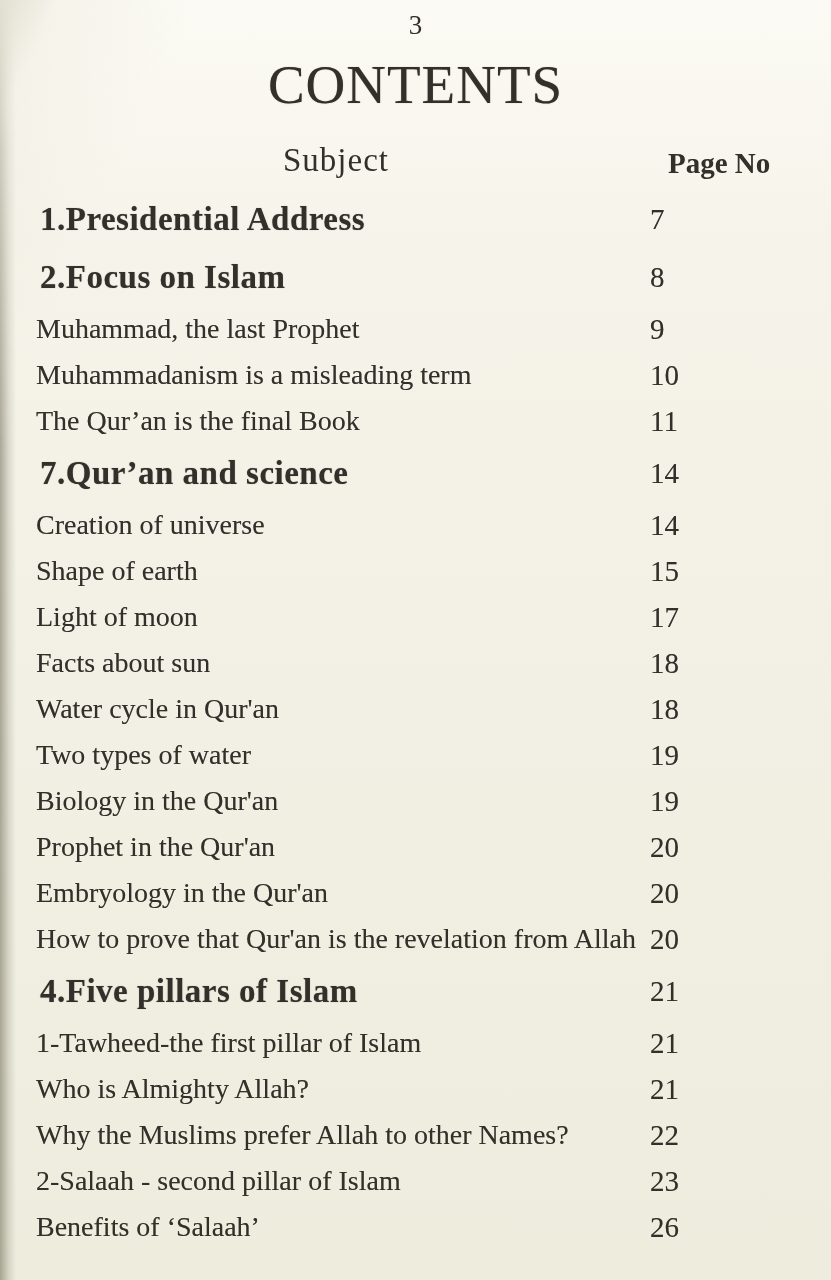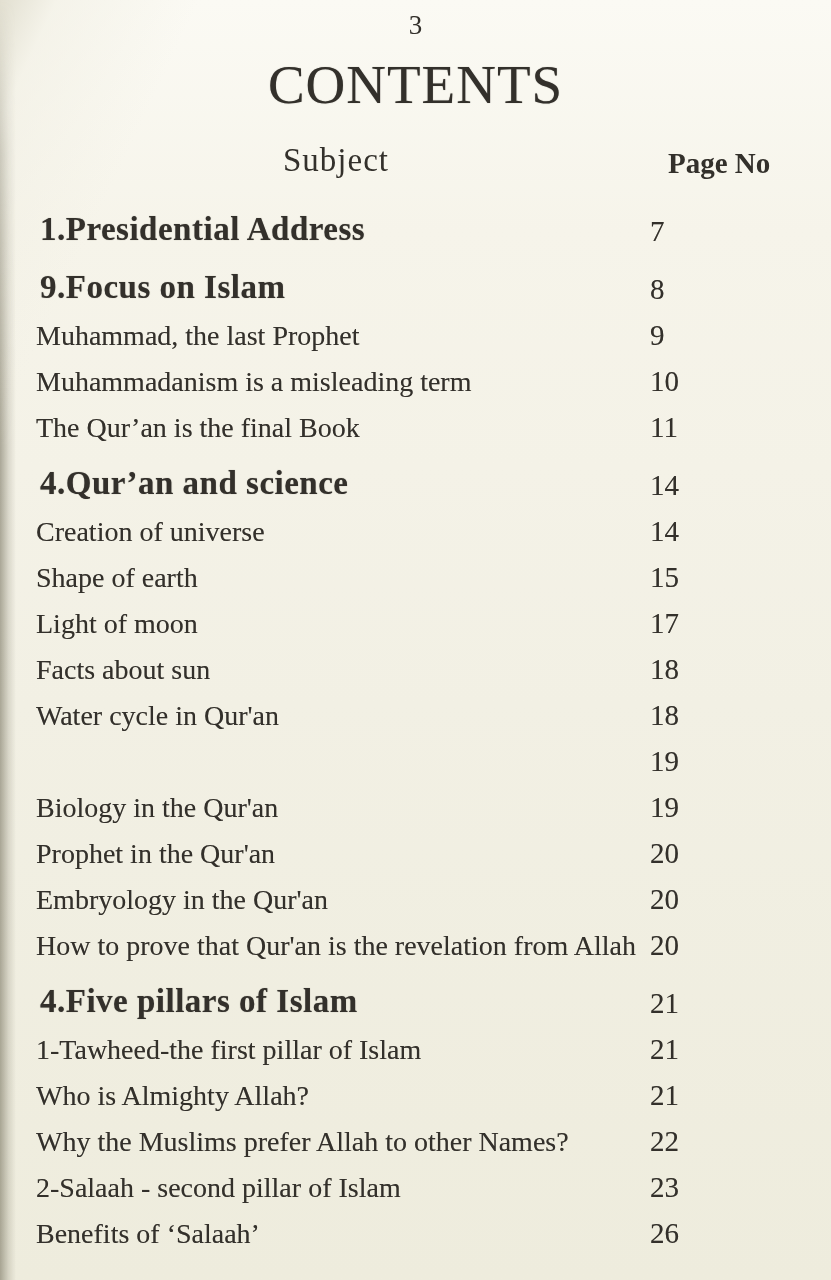--- a/index.html
+++ b/index.html
@@ -72,7 +72,7 @@
     position: relative;
     height: 46px;
     display: flex;
-    align-items: flex-end;
+    align-items: center;
   }
   .row .subject {
     padding-left: 36px;

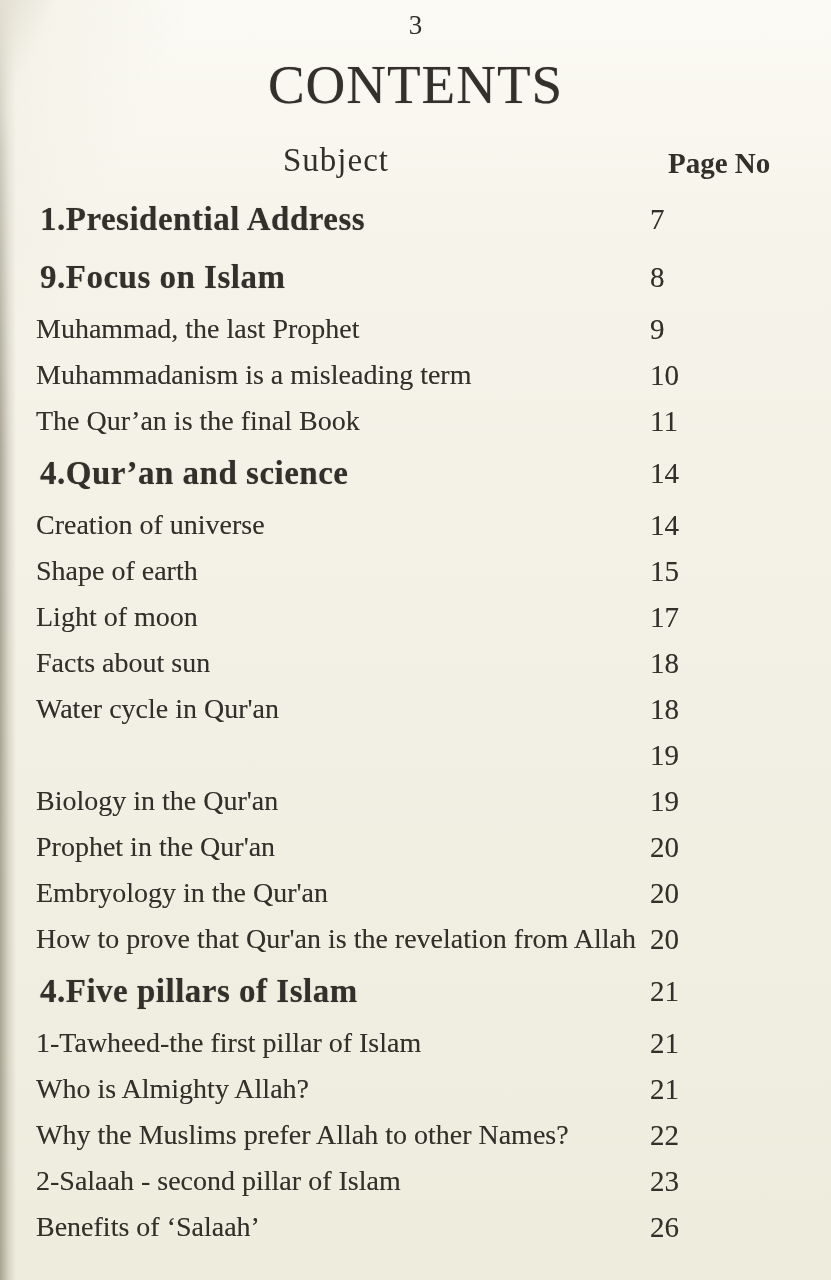--- a/index.html
+++ b/index.html
@@ -120,7 +120,7 @@
       </div>
 
       <div class="row bold">
-        <span class="subject">9.Focus on Islam</span>
+        <span class="subject">2.Focus on Islam</span>
         <span class="pageno">8</span>
       </div>
 

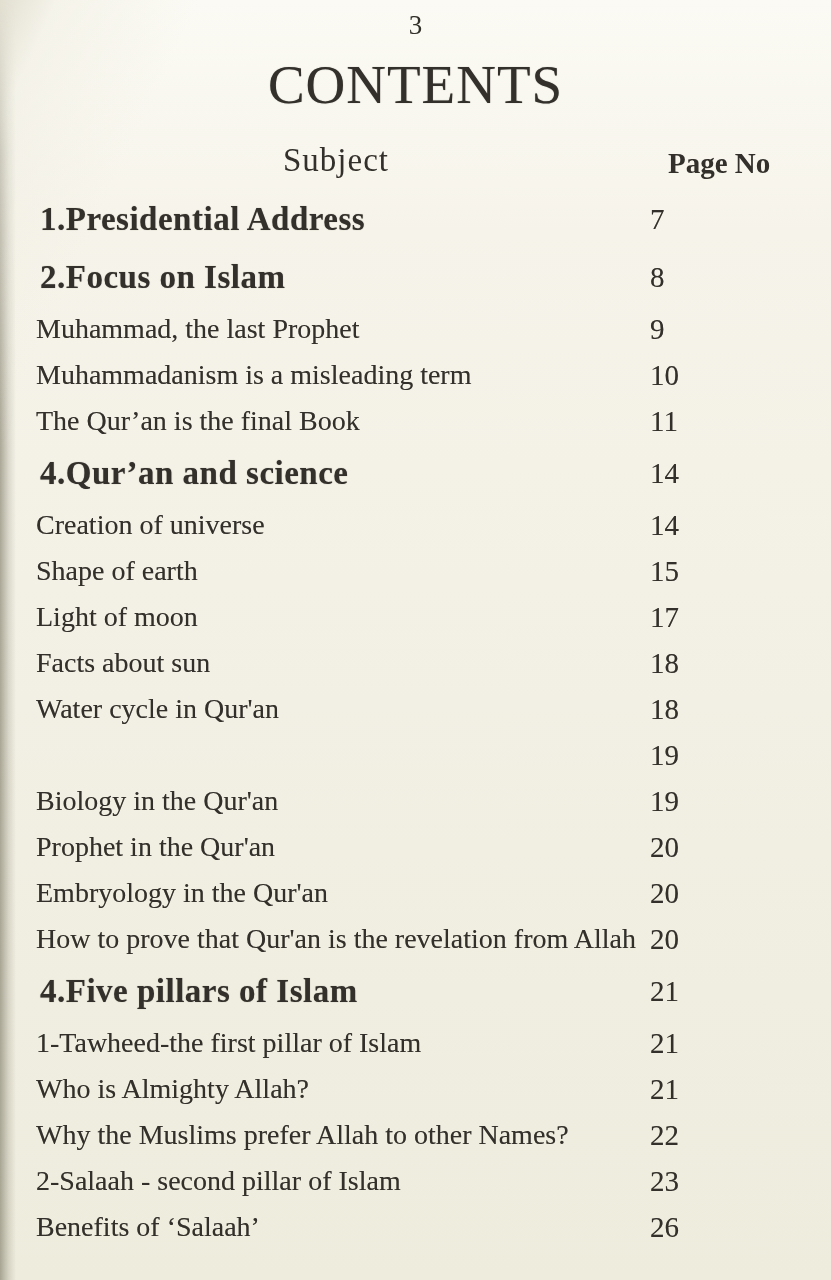--- a/index.html
+++ b/index.html
@@ -140,7 +140,7 @@
       </div>
 
       <div class="row bold">
-        <span class="subject">4.Qur’an and science</span>
+        <span class="subject">7.Qur’an and science</span>
         <span class="pageno">14</span>
       </div>
 

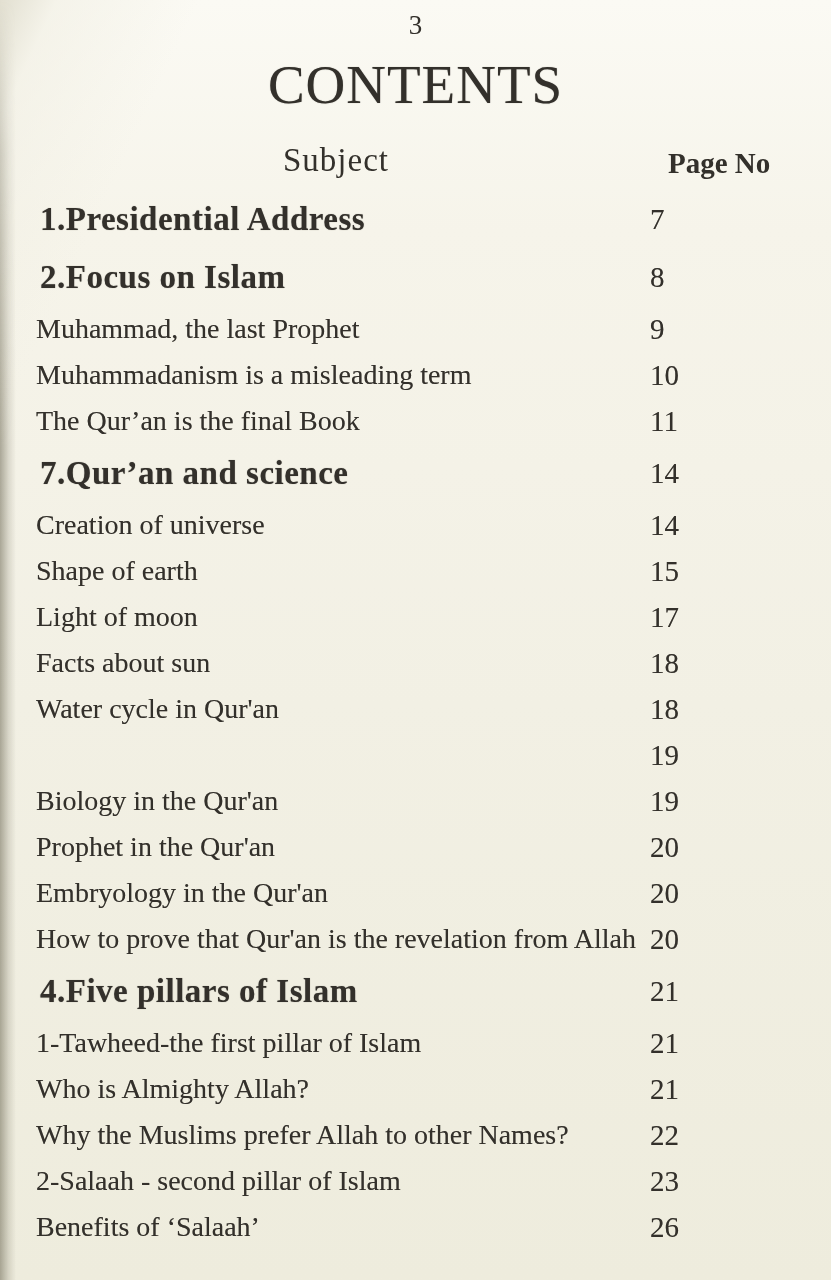--- a/index.html
+++ b/index.html
@@ -170,6 +170,7 @@
       </div>
 
       <div class="row">
+        <span class="subject">Two types of water</span>
         <span class="pageno">19</span>
       </div>
 

